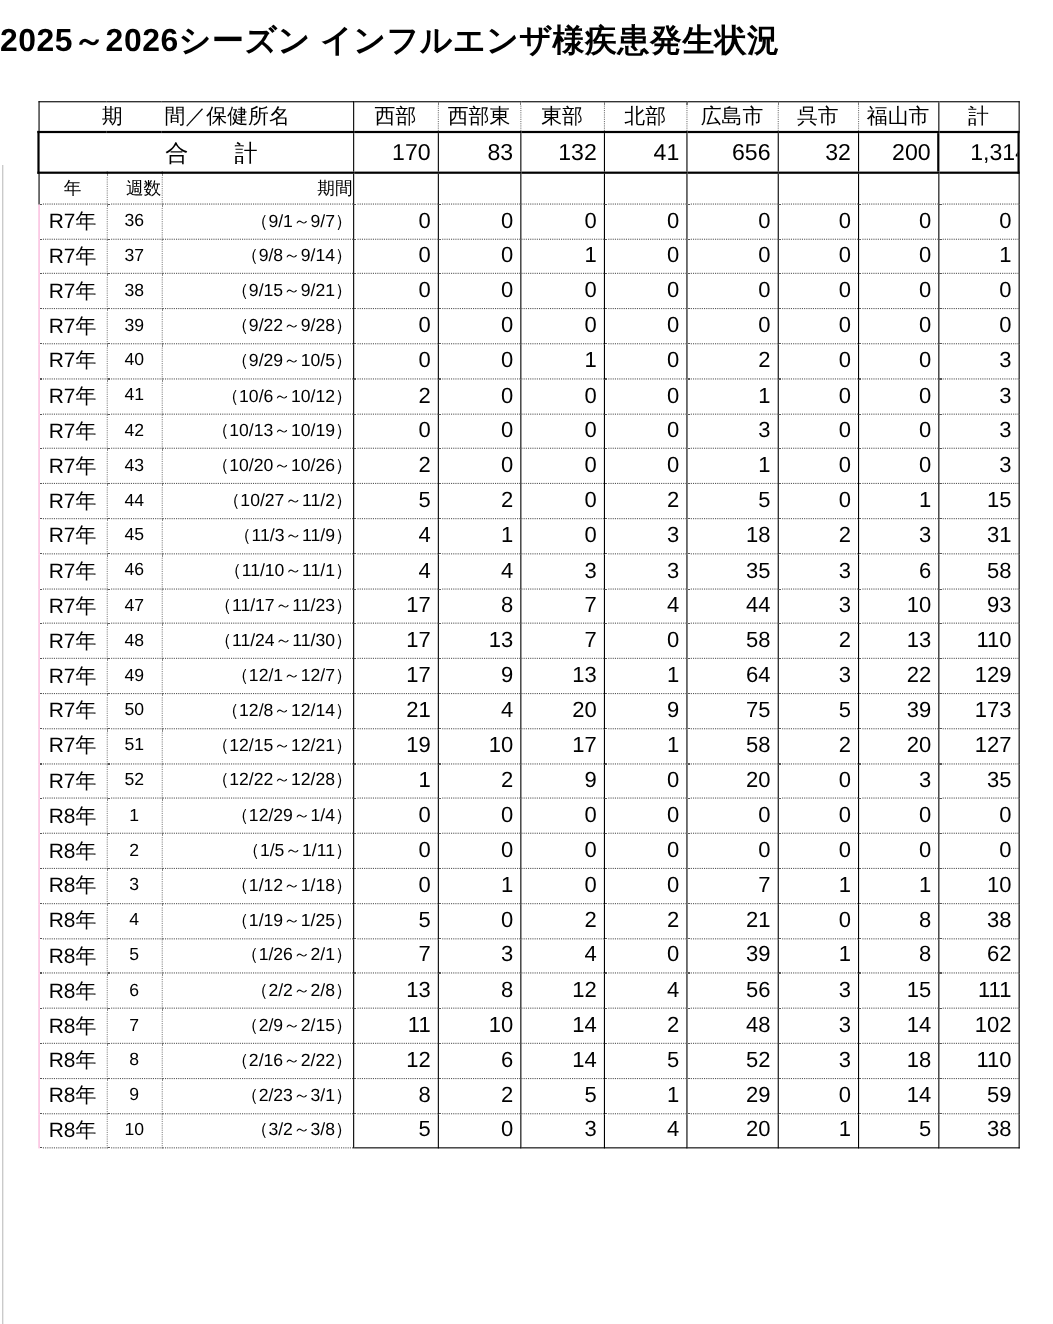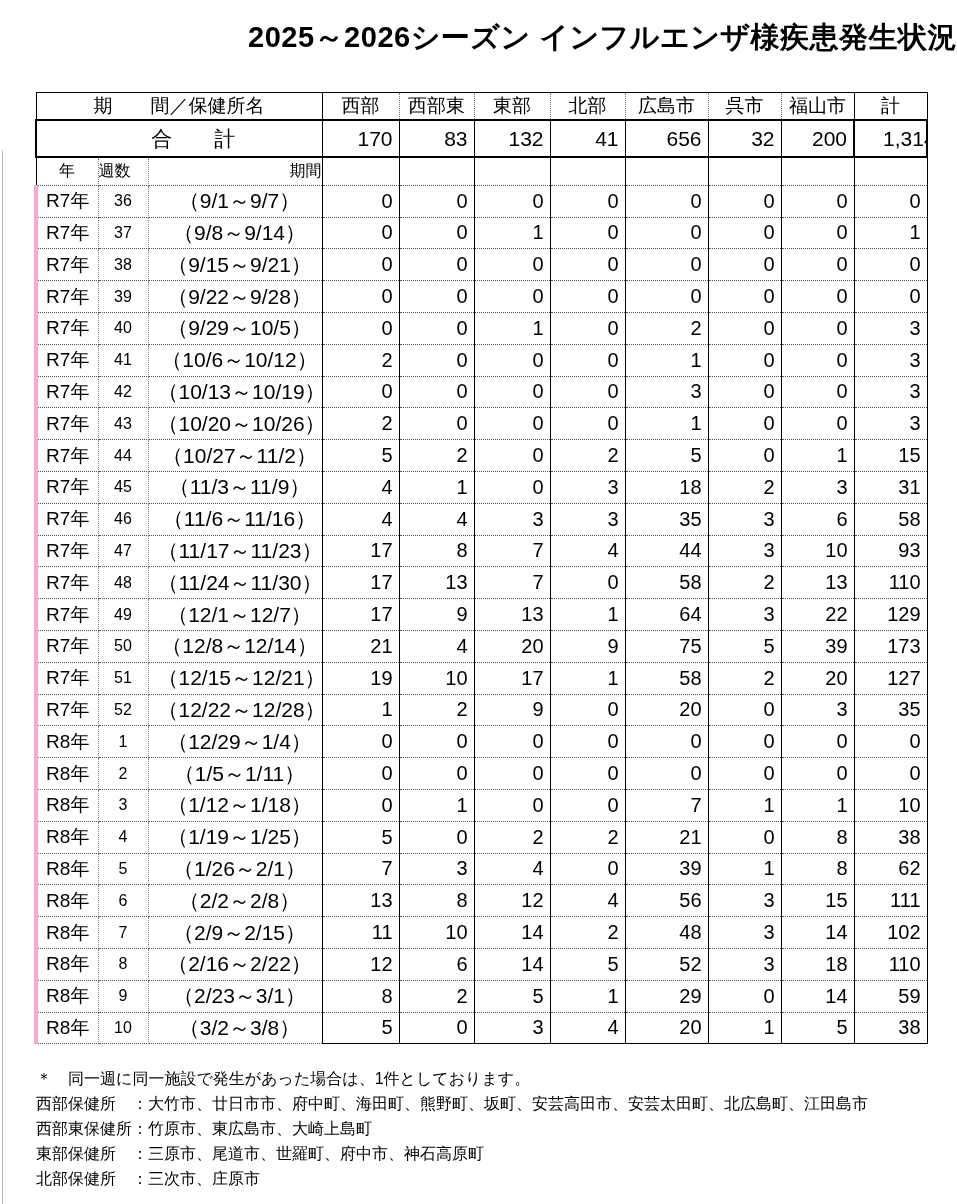--- a/index.html
+++ b/index.html
@@ -16,7 +16,7 @@
   }
   h1.title {
     margin: 20px 0 0 0;
-    text-align: right;
+    text-align: left;
     font-size: 29px;
     font-weight: 700;
     letter-spacing: 0.5px;

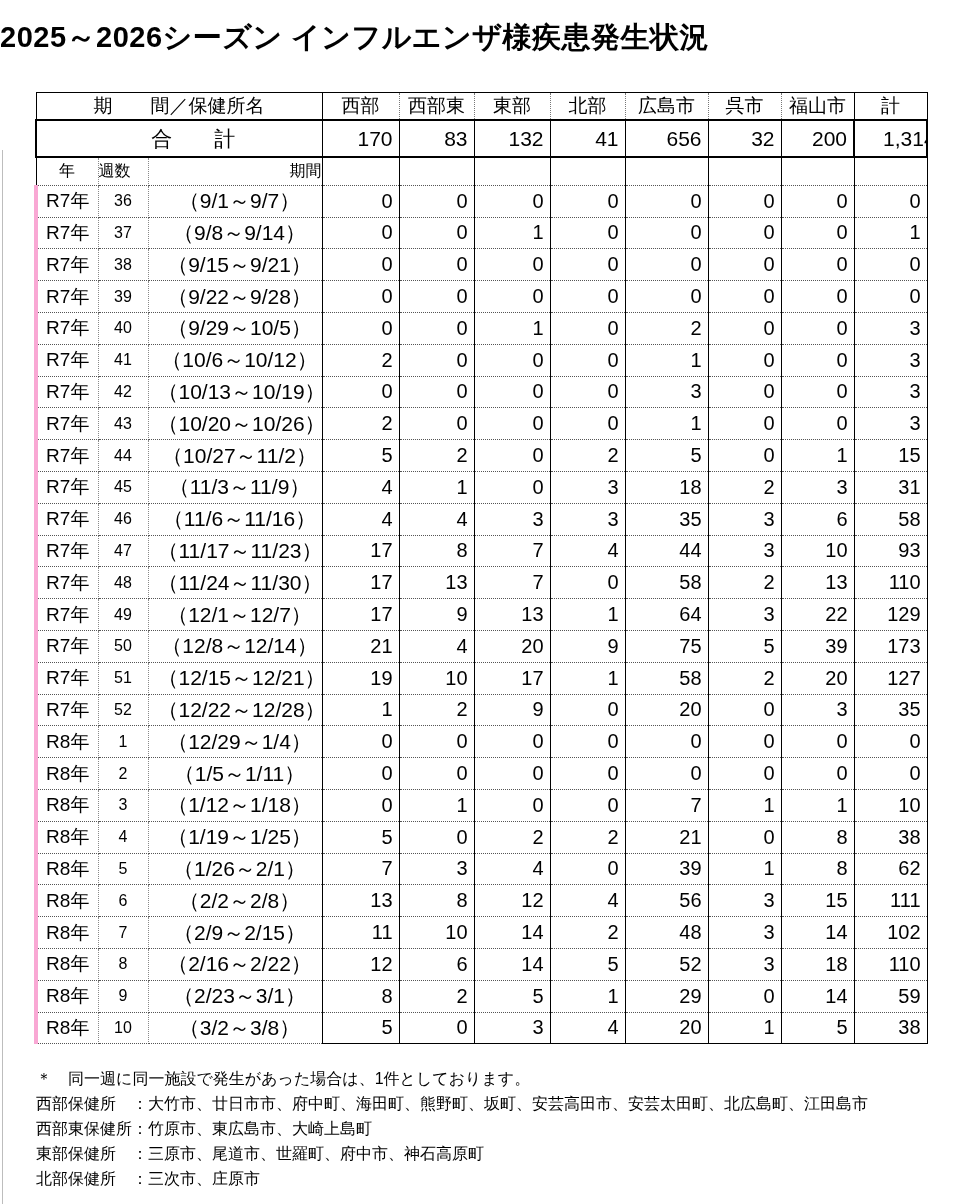--- a/index.html
+++ b/index.html
@@ -59,7 +59,7 @@
   
   tr.subheader-row td { height: 28px; font-size: 16px; border-bottom: 1px dotted #555; }
   tr.subheader-row td.sy { border-left: 1px solid #000; border-right: 1px dotted #888; text-align: center; }
-  tr.subheader-row td.sw { border-right: 1px dotted #888; text-align: left; }
+  tr.subheader-row td.sw { border-right: 1px dotted #888; text-align: right; }
   tr.subheader-row td.sp { border-right: 1px solid #000; text-align: right; }
   tr.subheader-row td.sv { border-right: 1px solid #000; }
   

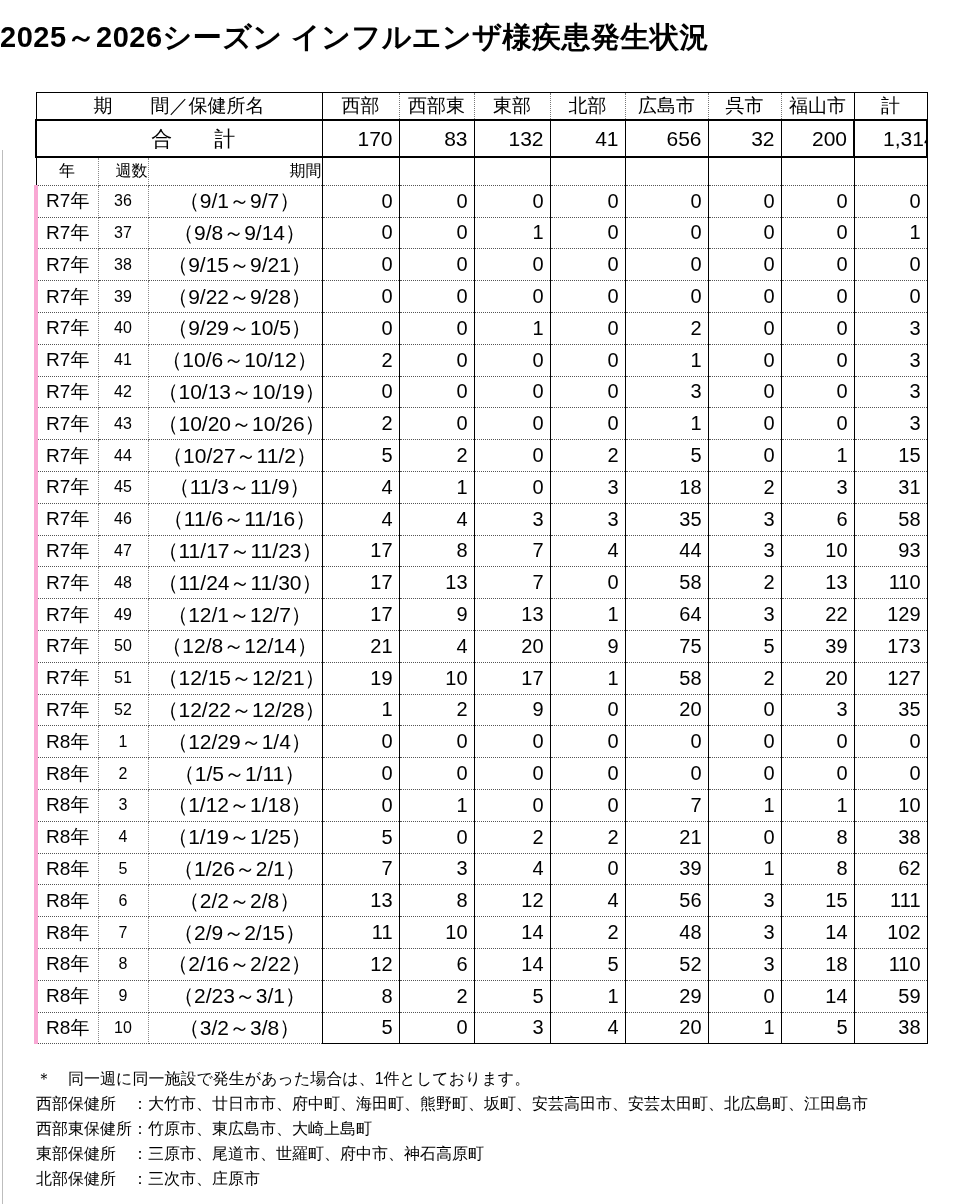--- a/index.html
+++ b/index.html
@@ -64,7 +64,7 @@
   tr.subheader-row td.sv { border-right: 1px solid #000; }
   
   tbody td { height: 31.8px; border-bottom: 1px dotted #555; }
-  tbody td.year  { border-left: 4px solid #f9a8d4; border-right: 1px dotted #888; text-align: center; font-size: 19px; }
+  tbody td.year  { border-left: 1px solid #f9a8d4; border-right: 1px dotted #888; text-align: center; font-size: 19px; }
   tbody td.week  { border-right: 1px dotted #888; text-align: center; font-size: 16px; }
   tbody td.period{ border-right: 1px solid #000; text-align: center; padding-left: 9px; font-size: 21px; }
   tbody td.val   { border-right: 1px solid #000; text-align: right; padding-right: 6px; font-size: 20px; }

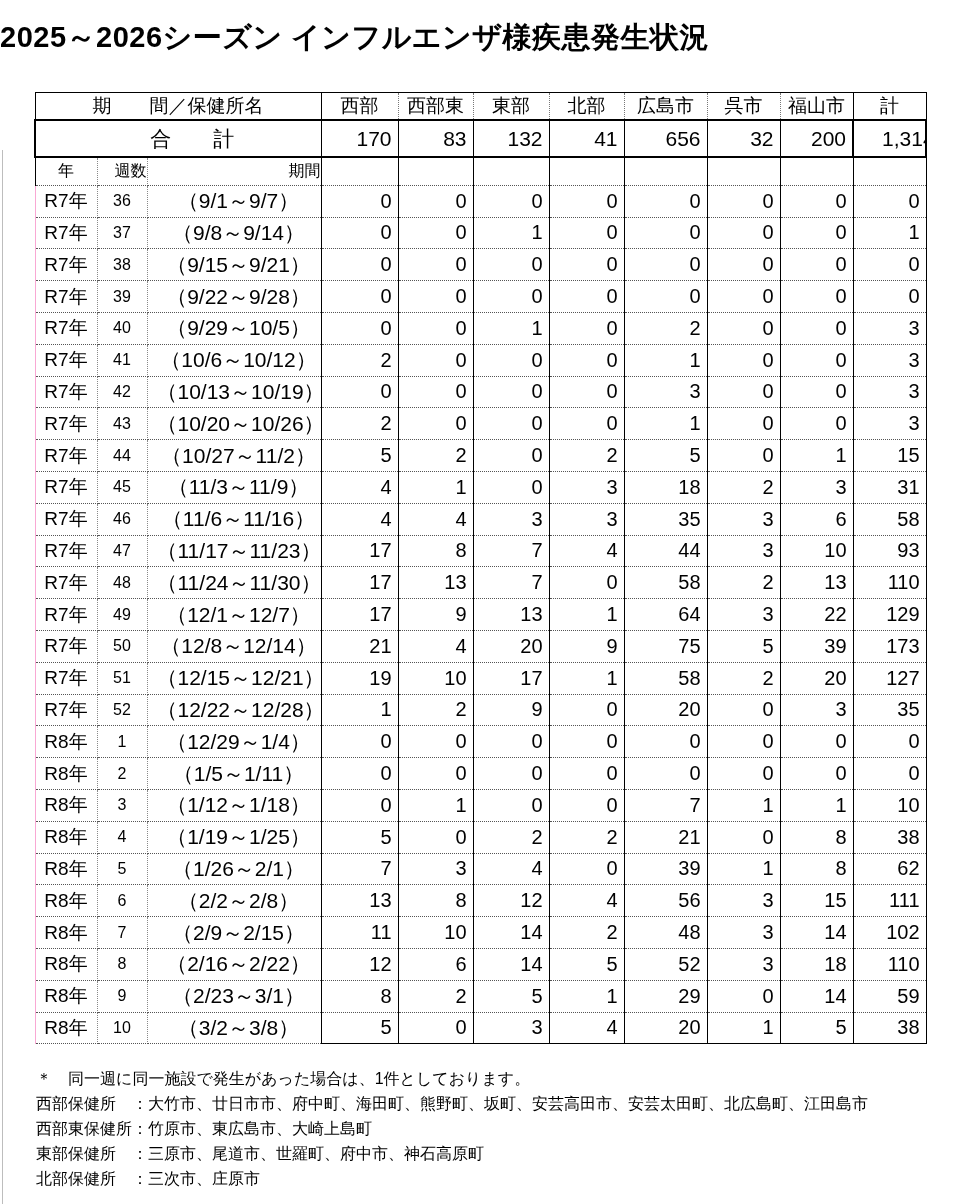--- a/index.html
+++ b/index.html
@@ -66,7 +66,7 @@
   tbody td { height: 31.8px; border-bottom: 1px dotted #555; }
   tbody td.year  { border-left: 1px solid #f9a8d4; border-right: 1px dotted #888; text-align: center; font-size: 19px; }
   tbody td.week  { border-right: 1px dotted #888; text-align: center; font-size: 16px; }
-  tbody td.period{ border-right: 1px solid #000; text-align: center; padding-left: 9px; font-size: 21px; }
+  tbody td.period{ border-right: 1px solid #000; text-align: right; padding-left: 9px; font-size: 16px; }
   tbody td.val   { border-right: 1px solid #000; text-align: right; padding-right: 6px; font-size: 20px; }
   tbody tr.last td.val { border-bottom: 1px solid #000; }
   

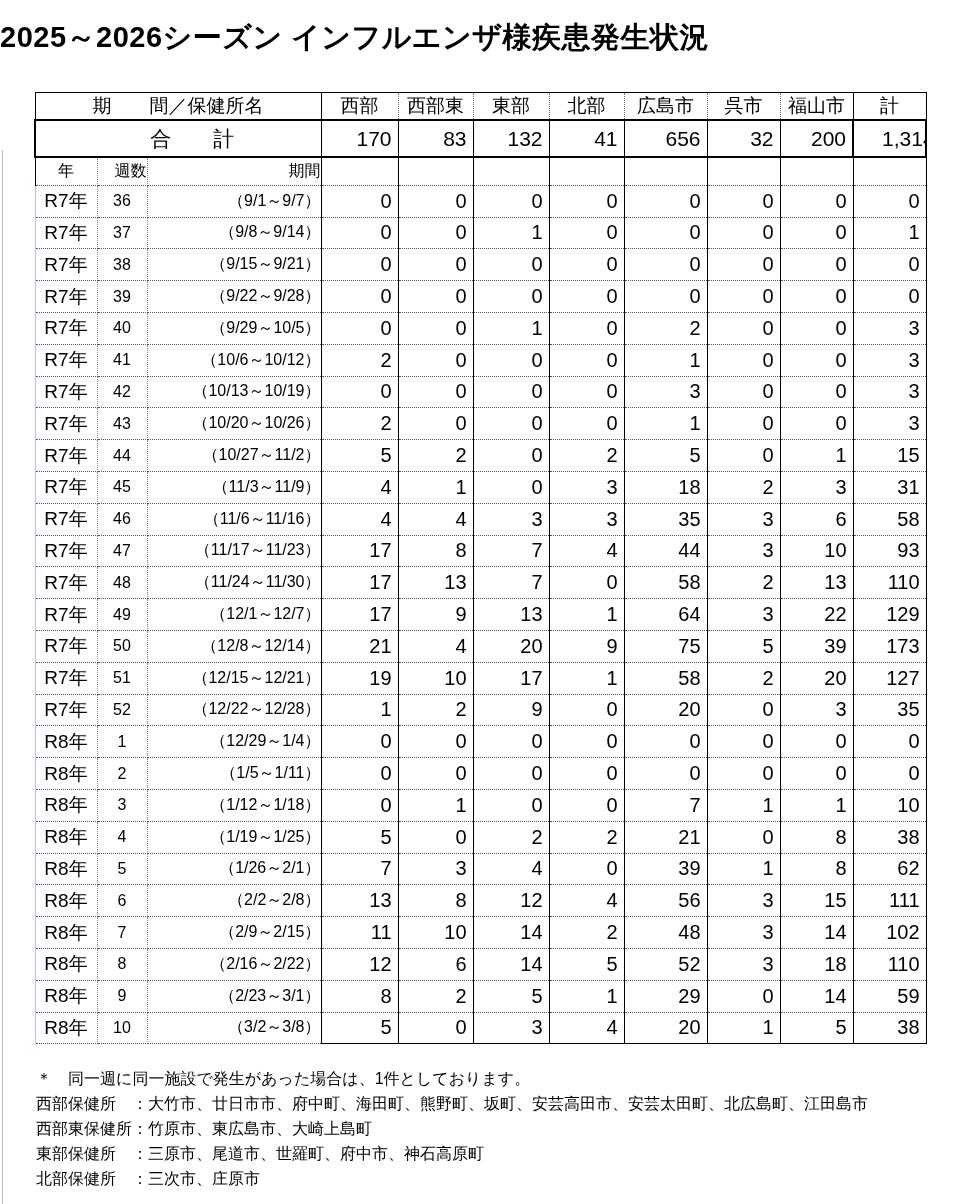--- a/index.html
+++ b/index.html
@@ -266,7 +266,7 @@
         <tr>
           <td class="year">R7年</td>
           <td class="week">46</td>
-          <td class="period">（11/6～11/16）</td>
+          <td class="period">（11/10～11/1）</td>
           <td class="val">4</td>
           <td class="val">4</td>
           <td class="val">3</td>

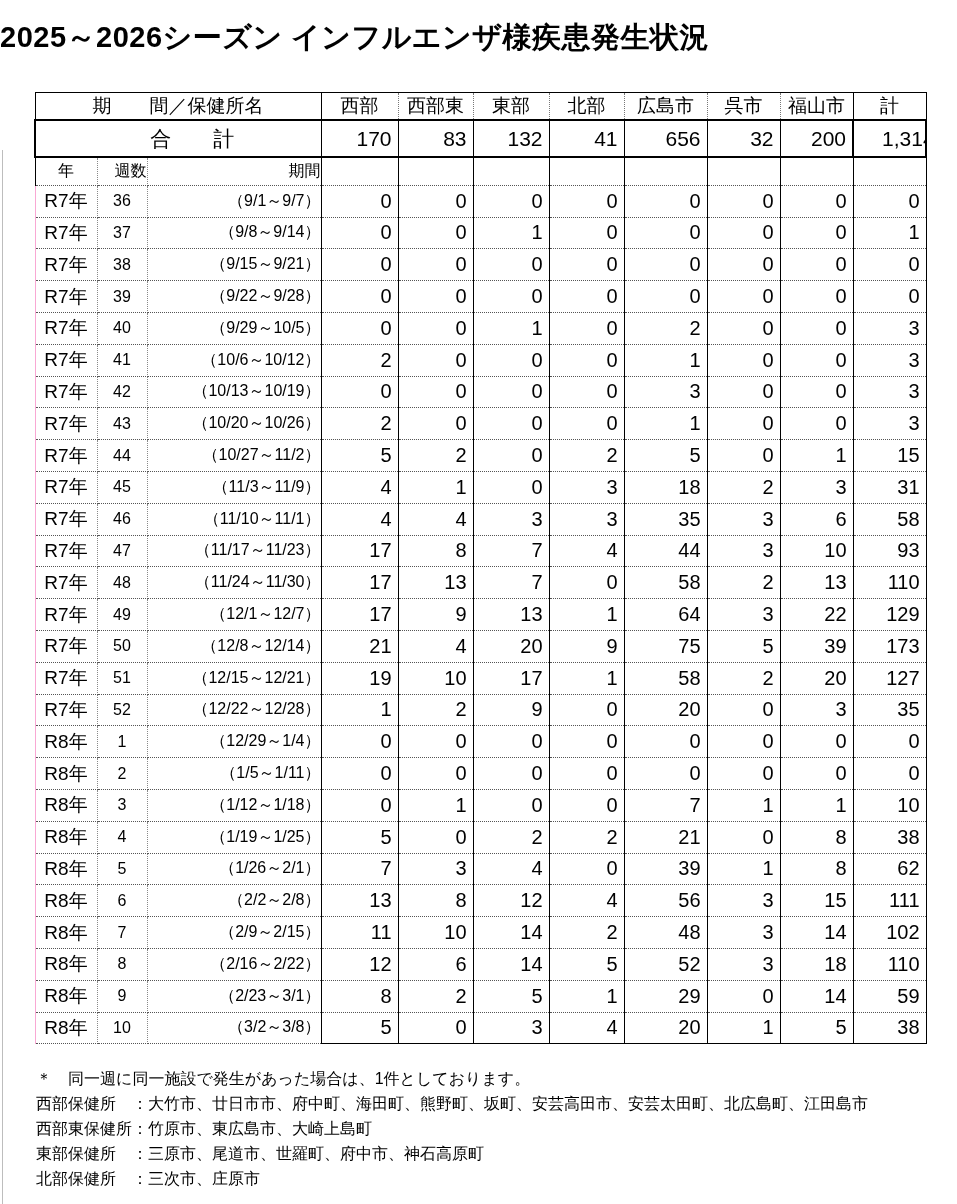--- a/index.html
+++ b/index.html
@@ -487,13 +487,6 @@
       </tbody>
   </table>
 
-  <div class="notes">
-    <p>＊　同一週に同一施設で発生があった場合は、1件としております。</p>
-    <p>西部保健所　：大竹市、廿日市市、府中町、海田町、熊野町、坂町、安芸高田市、安芸太田町、北広島町、江田島市</p>
-    <p>西部東保健所：竹原市、東広島市、大崎上島町</p>
-    <p>東部保健所　：三原市、尾道市、世羅町、府中市、神石高原町</p>
-    <p>北部保健所　：三次市、庄原市</p>
-  </div>
 </div>
 
 </body></html>

